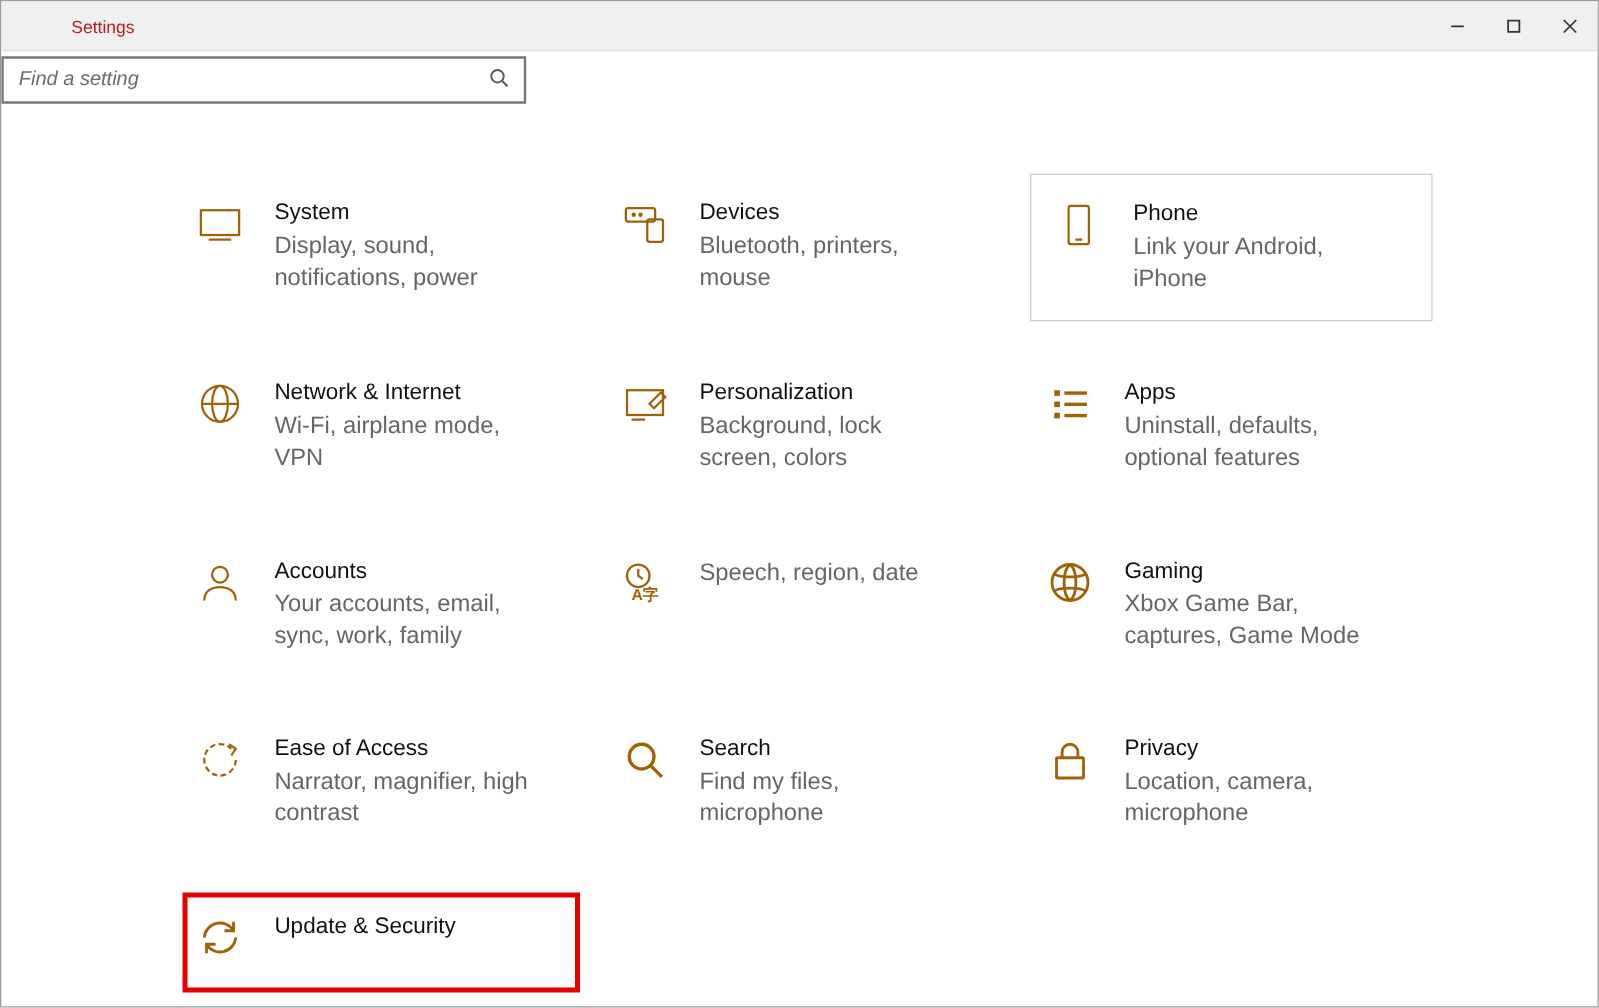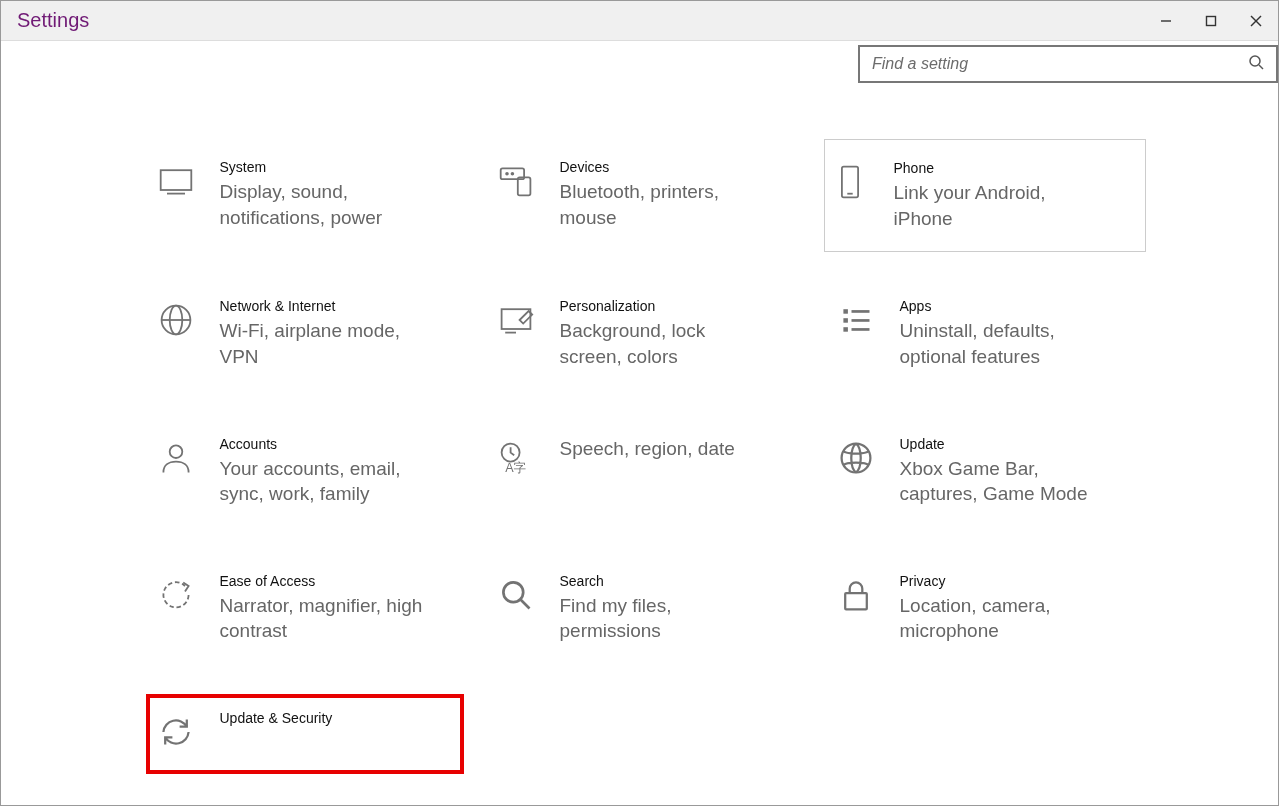--- a/index.html
+++ b/index.html
@@ -21,7 +21,7 @@
     justify-content: space-between;
     padding-left: 16px;
   }
-  .title { font-size: 20px; color: #701a75; }
+  .title { font-size: 14px; color: #b91c1c; margin-left: 40px; }
   .win-controls { display: flex; }
   .win-btn {
     width: 45px; height: 40px;

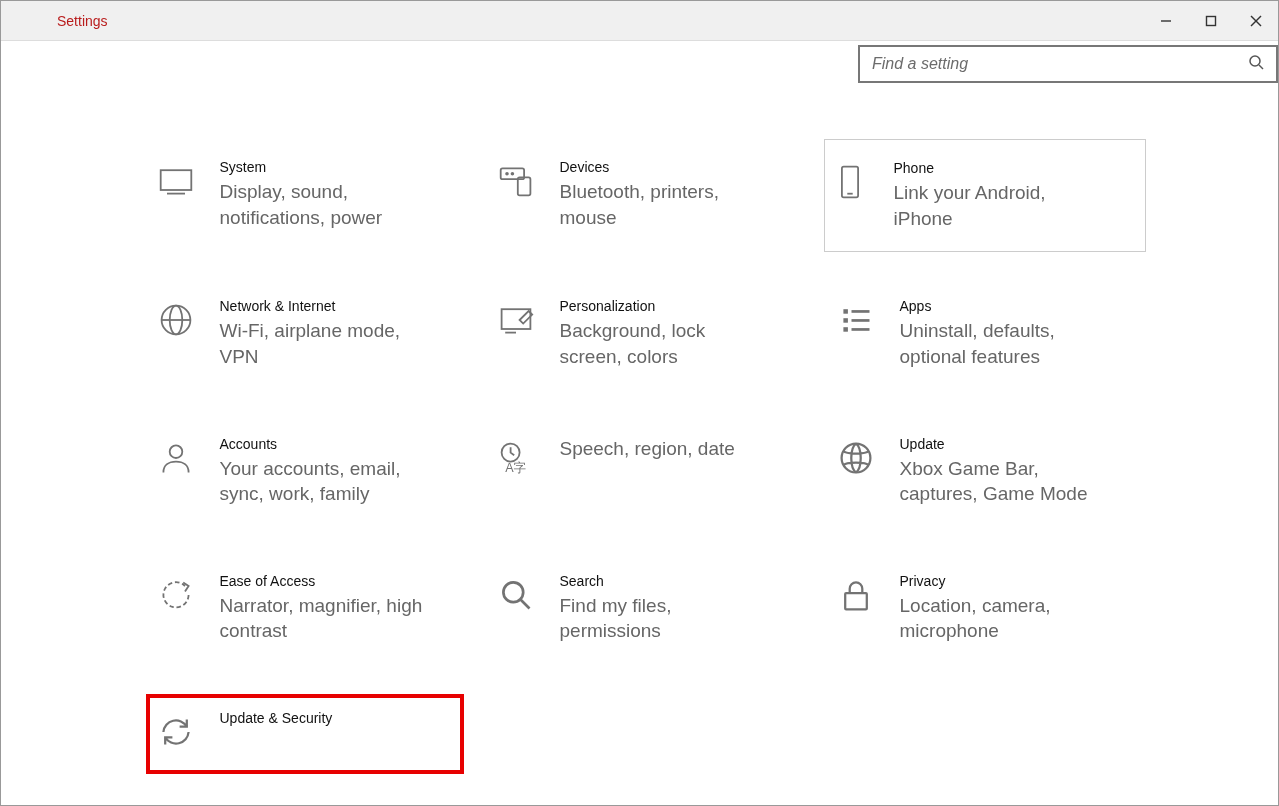--- a/index.html
+++ b/index.html
@@ -30,7 +30,7 @@
   }
   .win-btn svg { stroke: #333; }
   .search-wrap {
-    display: flex; justify-content: flex-end;
+    display: flex; justify-content: flex-start;
     margin-top: 4px;
   }
   .search-box {

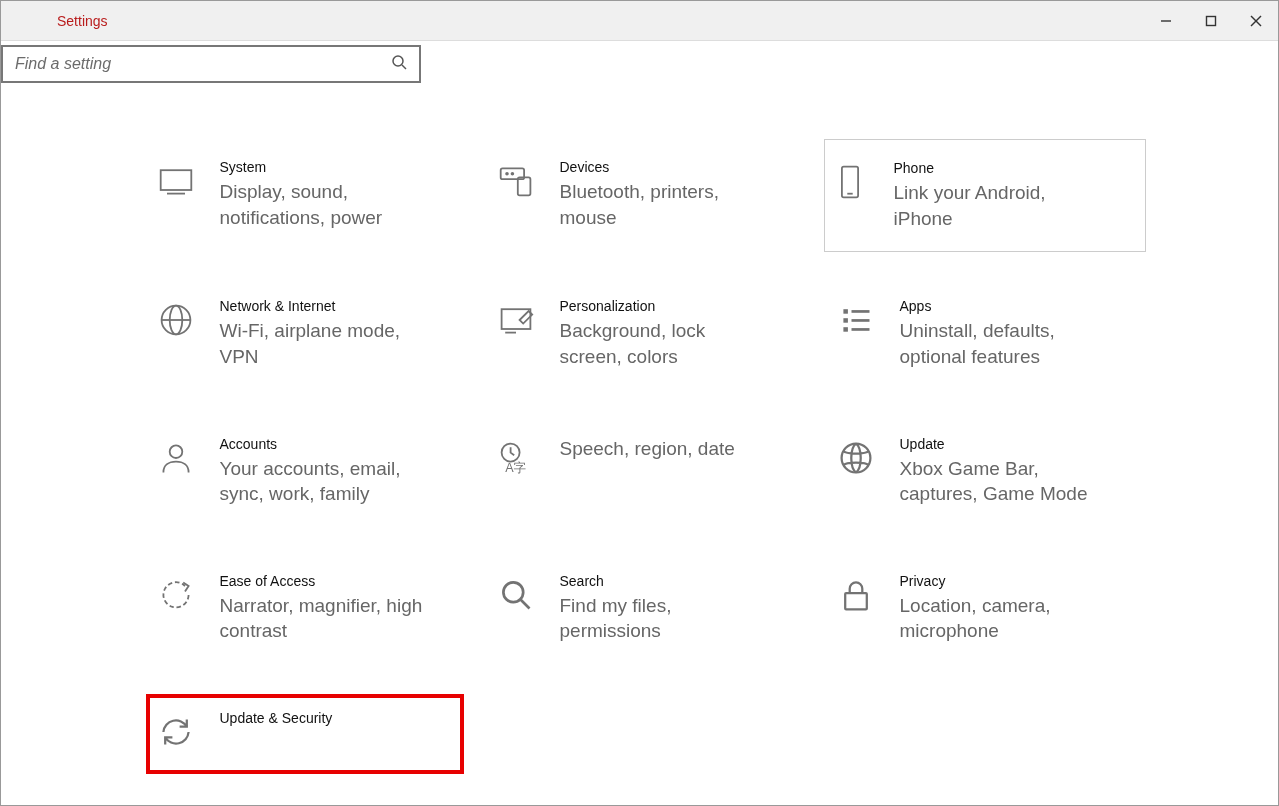--- a/index.html
+++ b/index.html
@@ -85,7 +85,7 @@
   .cat-icon svg { width: 36px; height: 36px; }
   .cat-text { flex: 1; }
   .cat-title {
-    font-size: 14px;
+    font-size: 18px;
     color: #111;
     margin-bottom: 4px;
     font-weight: 400;

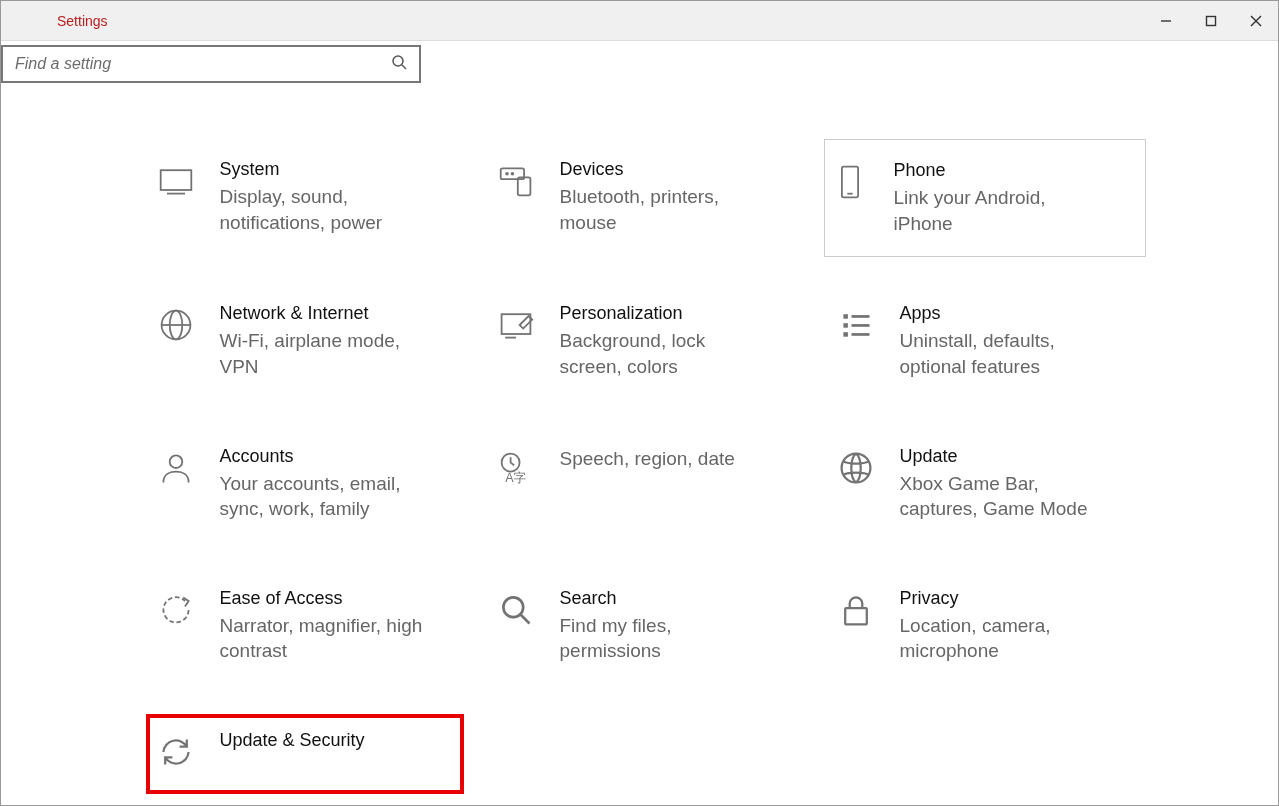--- a/index.html
+++ b/index.html
@@ -65,7 +65,7 @@
   }
   .cat.hover {
     border: 1px solid #ccc;
-    padding: 20px 5px;
+    padding: 20px 18px;
     margin: -14px -6px;
   }
   .cat.highlight {

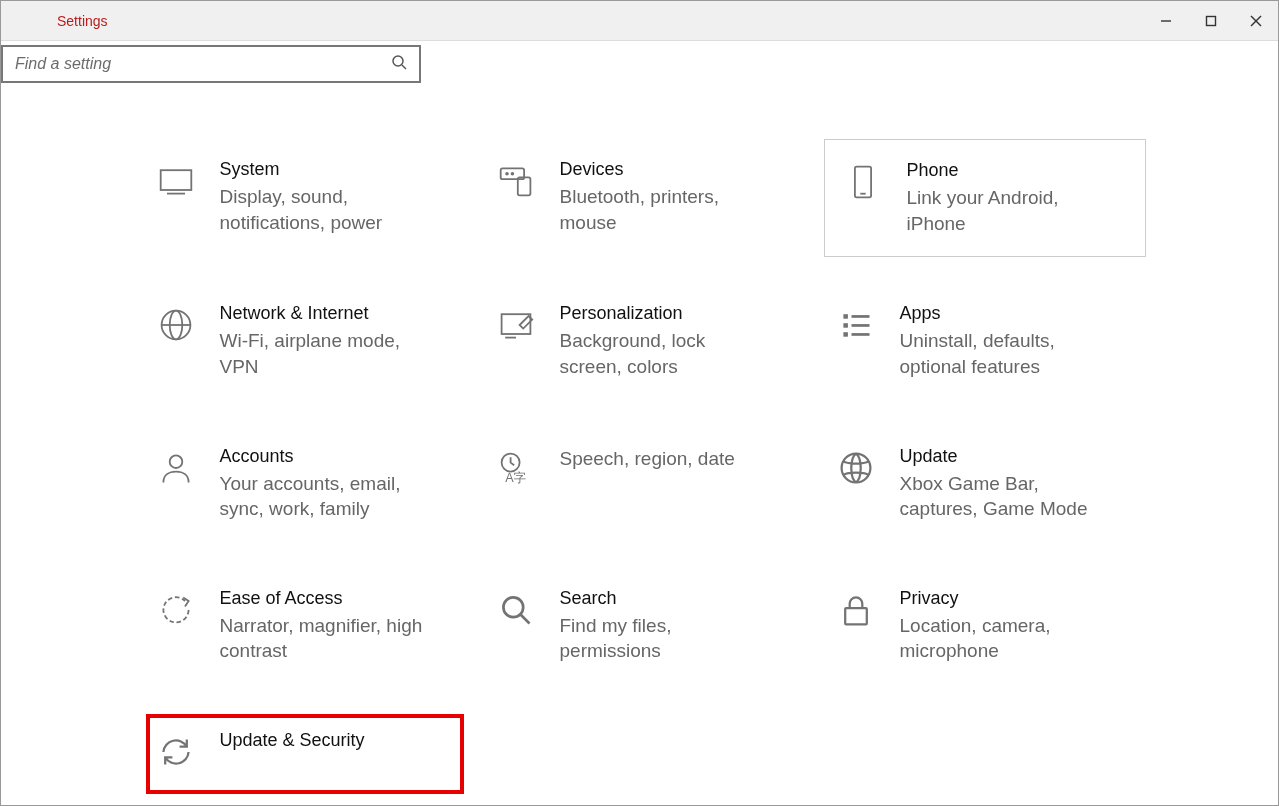--- a/index.html
+++ b/index.html
@@ -256,7 +256,7 @@
         </svg>
     </div>
     <div class="cat-text">
-      <div class="cat-title">Update</div>
+      <div class="cat-title">Gaming</div>
       <div class="cat-desc">Xbox Game Bar, captures, Game Mode</div>
     </div>
   </div>

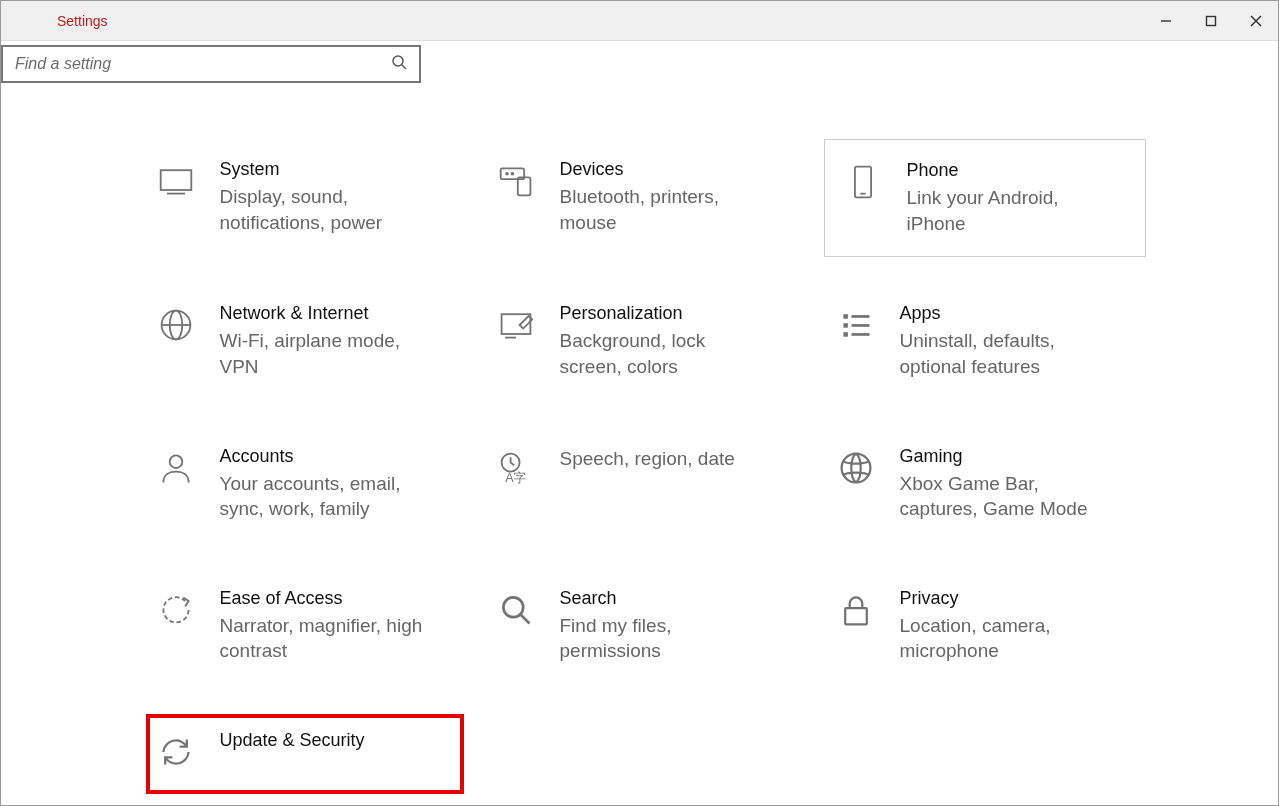--- a/index.html
+++ b/index.html
@@ -79,8 +79,8 @@
     flex-shrink: 0;
     margin-right: 24px;
     margin-top: 2px;
-    color: #737373;
-    display:flex; align-items:center; justify-content:center;
+    color: #a16207;
+    display:flex; align-items:flex-start; justify-content:center;font-weight:bold;
   }
   .cat-icon svg { width: 36px; height: 36px; }
   .cat-text { flex: 1; }

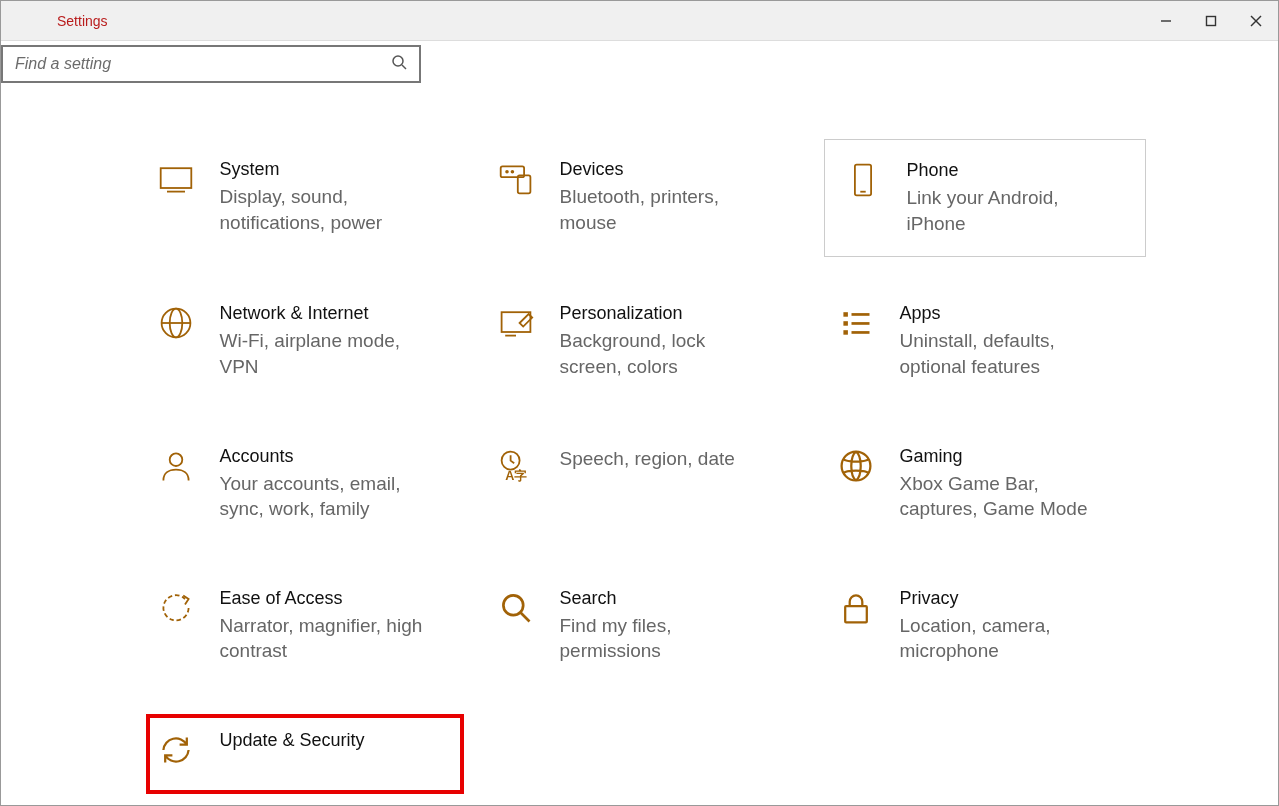--- a/index.html
+++ b/index.html
@@ -283,7 +283,7 @@
     </div>
     <div class="cat-text">
       <div class="cat-title">Search</div>
-      <div class="cat-desc">Find my files, permissions</div>
+      <div class="cat-desc">Find my files, microphone</div>
     </div>
   </div>
 

